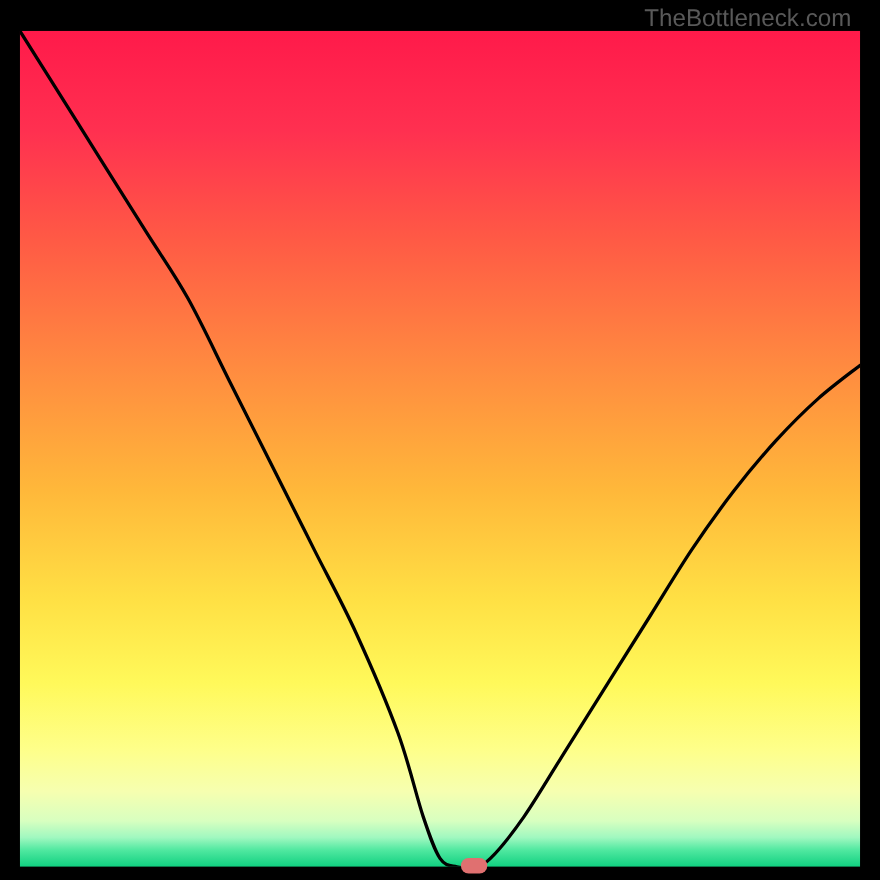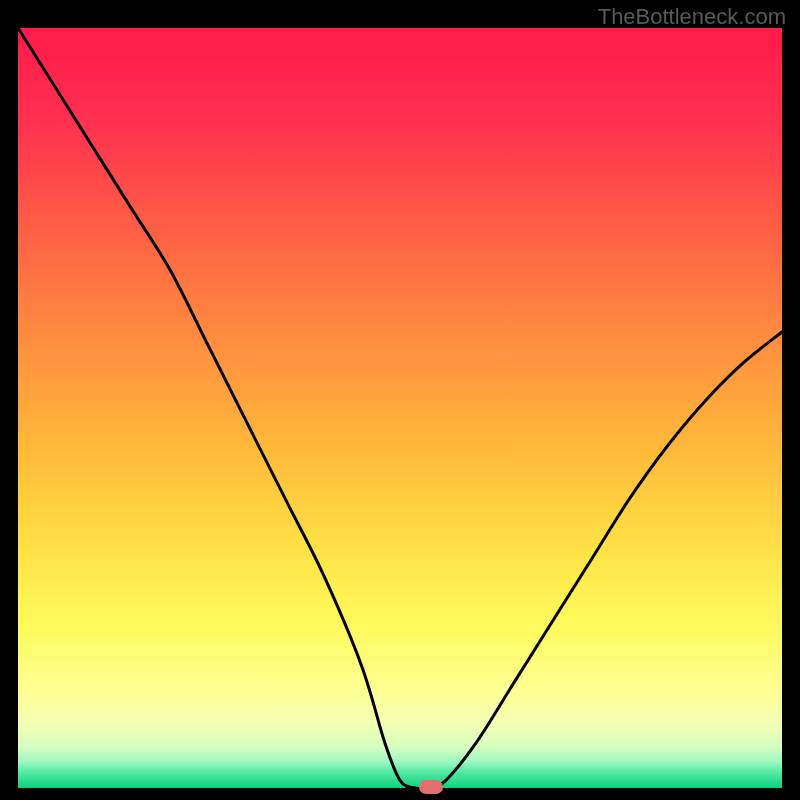--- a/index.html
+++ b/index.html
@@ -14,7 +14,7 @@
   .watermark {
     position: absolute;
     top: 4px;
-    right: 14px;
+    right: 26px;
     color: #595959;
     font-size: 22px;
     font-weight: 500;

